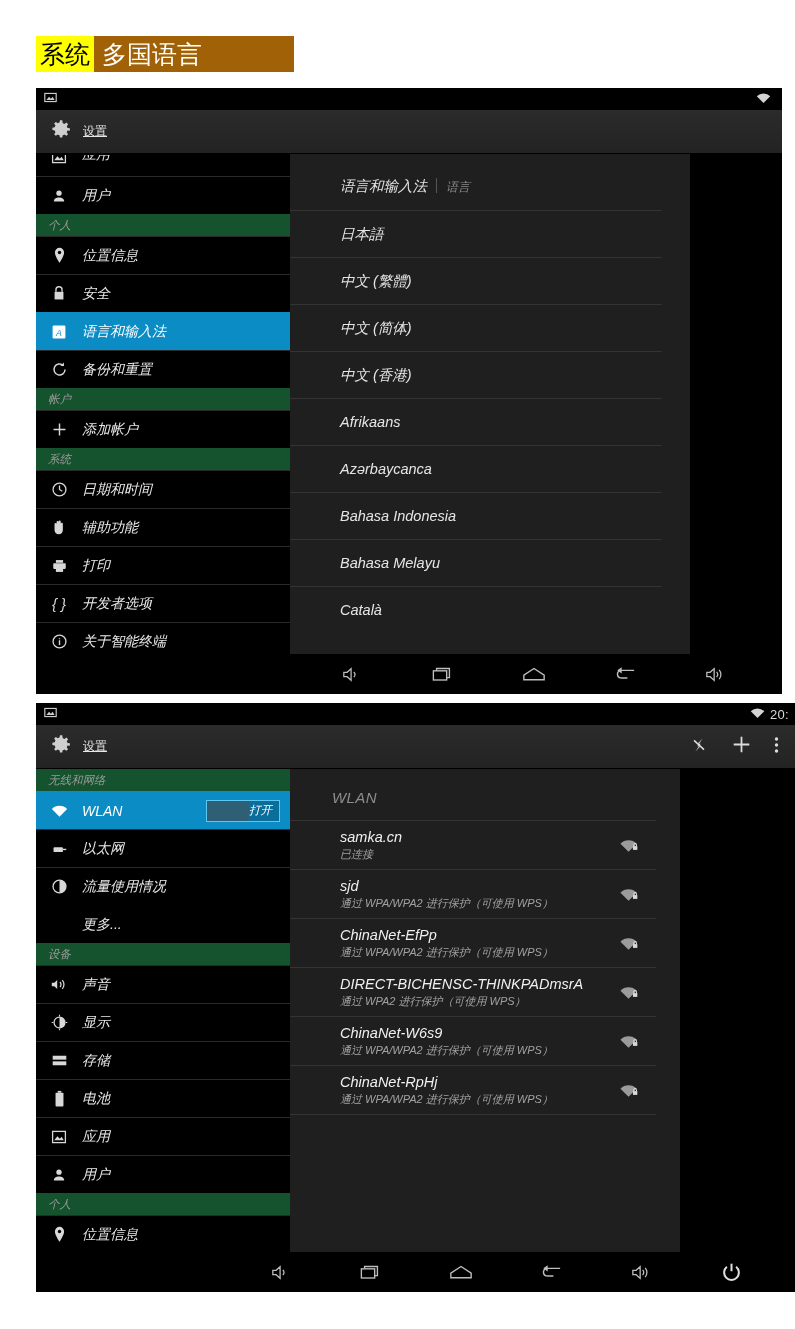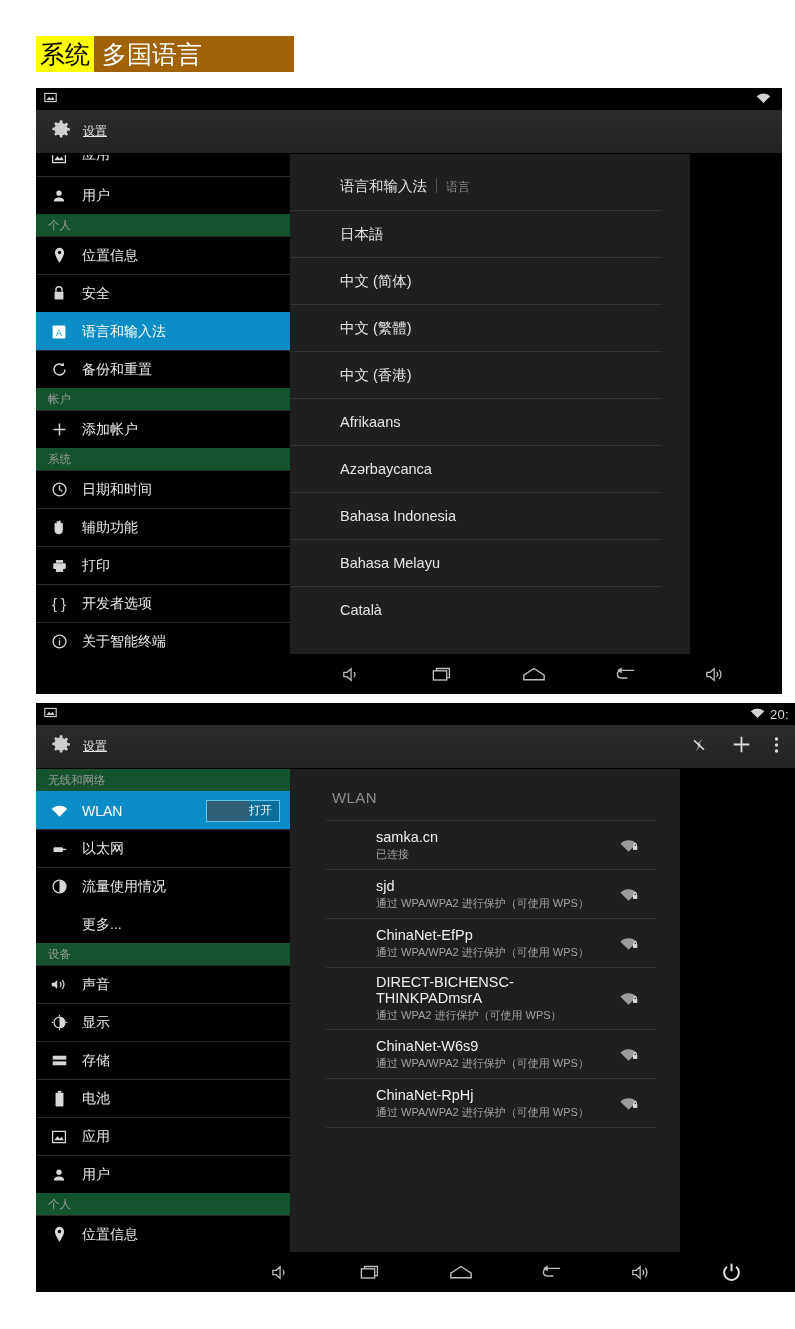--- a/index.html
+++ b/index.html
@@ -58,7 +58,7 @@
   .ab-actions { margin-left: auto; display: flex; align-items: center; gap: 22px; padding-right: 6px; }
 
   
-  .body-split { display: flex; height: 100%; background: #000; }
+  .body-split { display: flex; height: 100%; background: #000; font-style: italic; }
   .sidebar {
     width: 254px; background: #000000;
     overflow: hidden; flex: 0 0 auto;

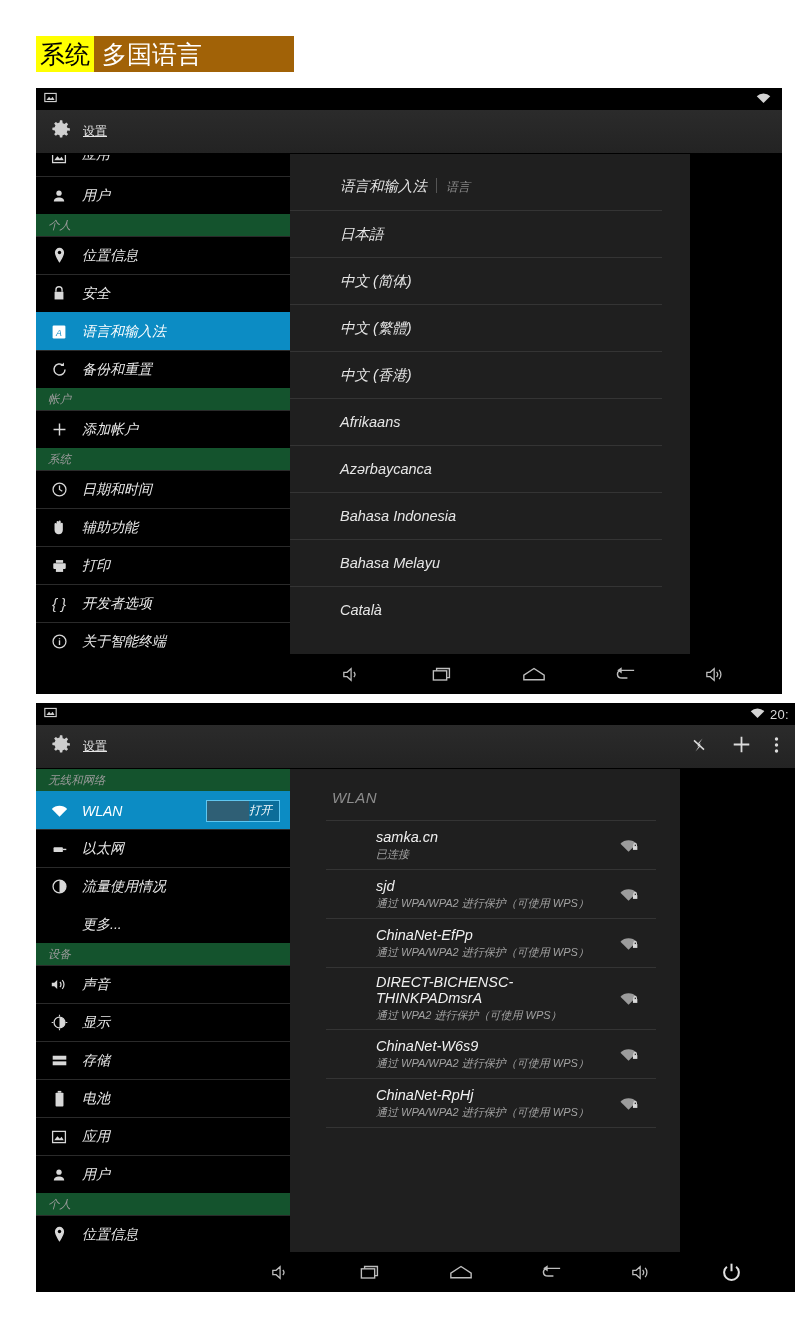--- a/index.html
+++ b/index.html
@@ -334,10 +334,10 @@
             <span class="lang-label">日本語</span>
           </div>
         <div class="lang-row">
+            <span class="lang-label">中文 (繁體)</span>
+          </div>
+        <div class="lang-row">
             <span class="lang-label">中文 (简体)</span>
-          </div>
-        <div class="lang-row">
-            <span class="lang-label">中文 (繁體)</span>
           </div>
         <div class="lang-row">
             <span class="lang-label">中文 (香港)</span>

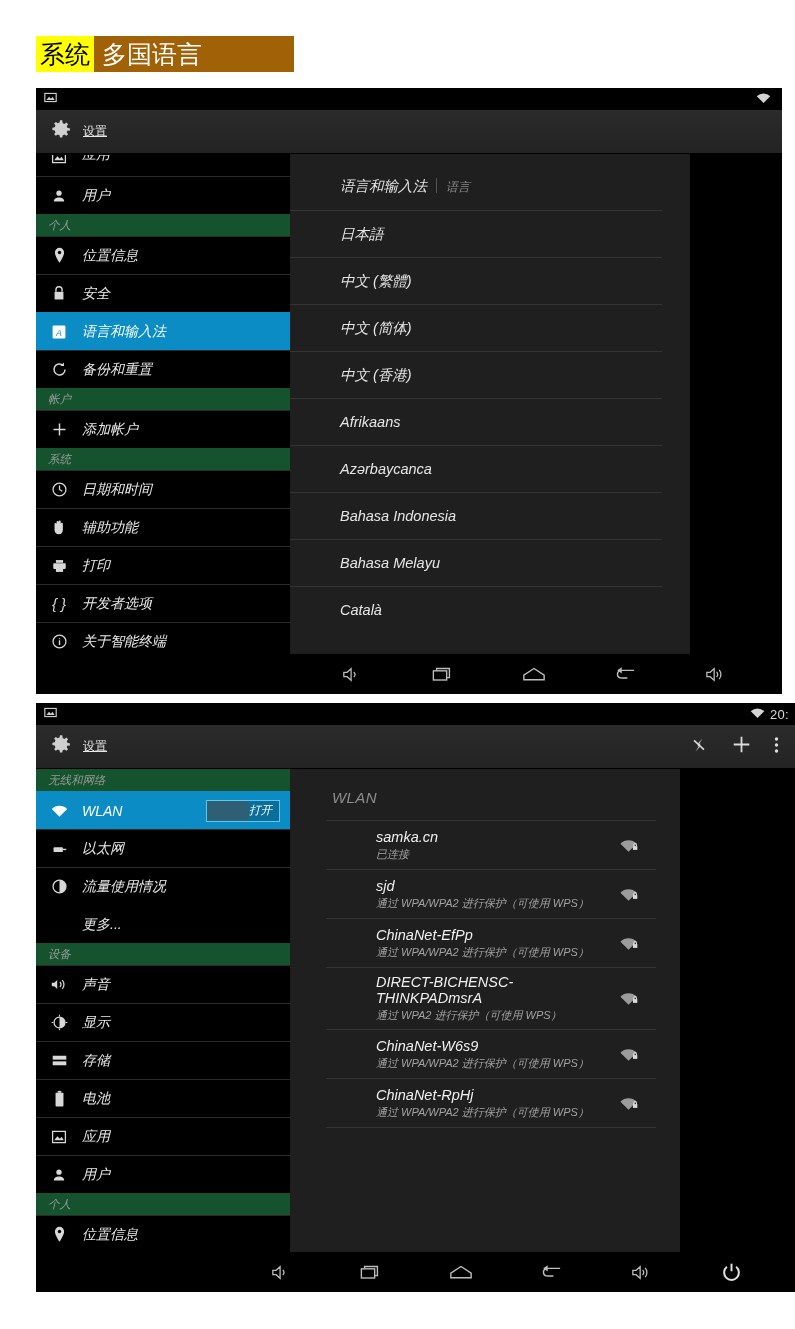--- a/index.html
+++ b/index.html
@@ -138,7 +138,6 @@
     min-height: 49px; display: flex; align-items: center;
     padding: 6px 14px 6px 50px;
     margin-right: 24px;
-    margin-left: 36px;
   }
   .wifi-text { display: flex; flex-direction: column; gap: 2px; }
   .wifi-ssid { color: #f0f0f0; font-size: 14.5px; }

